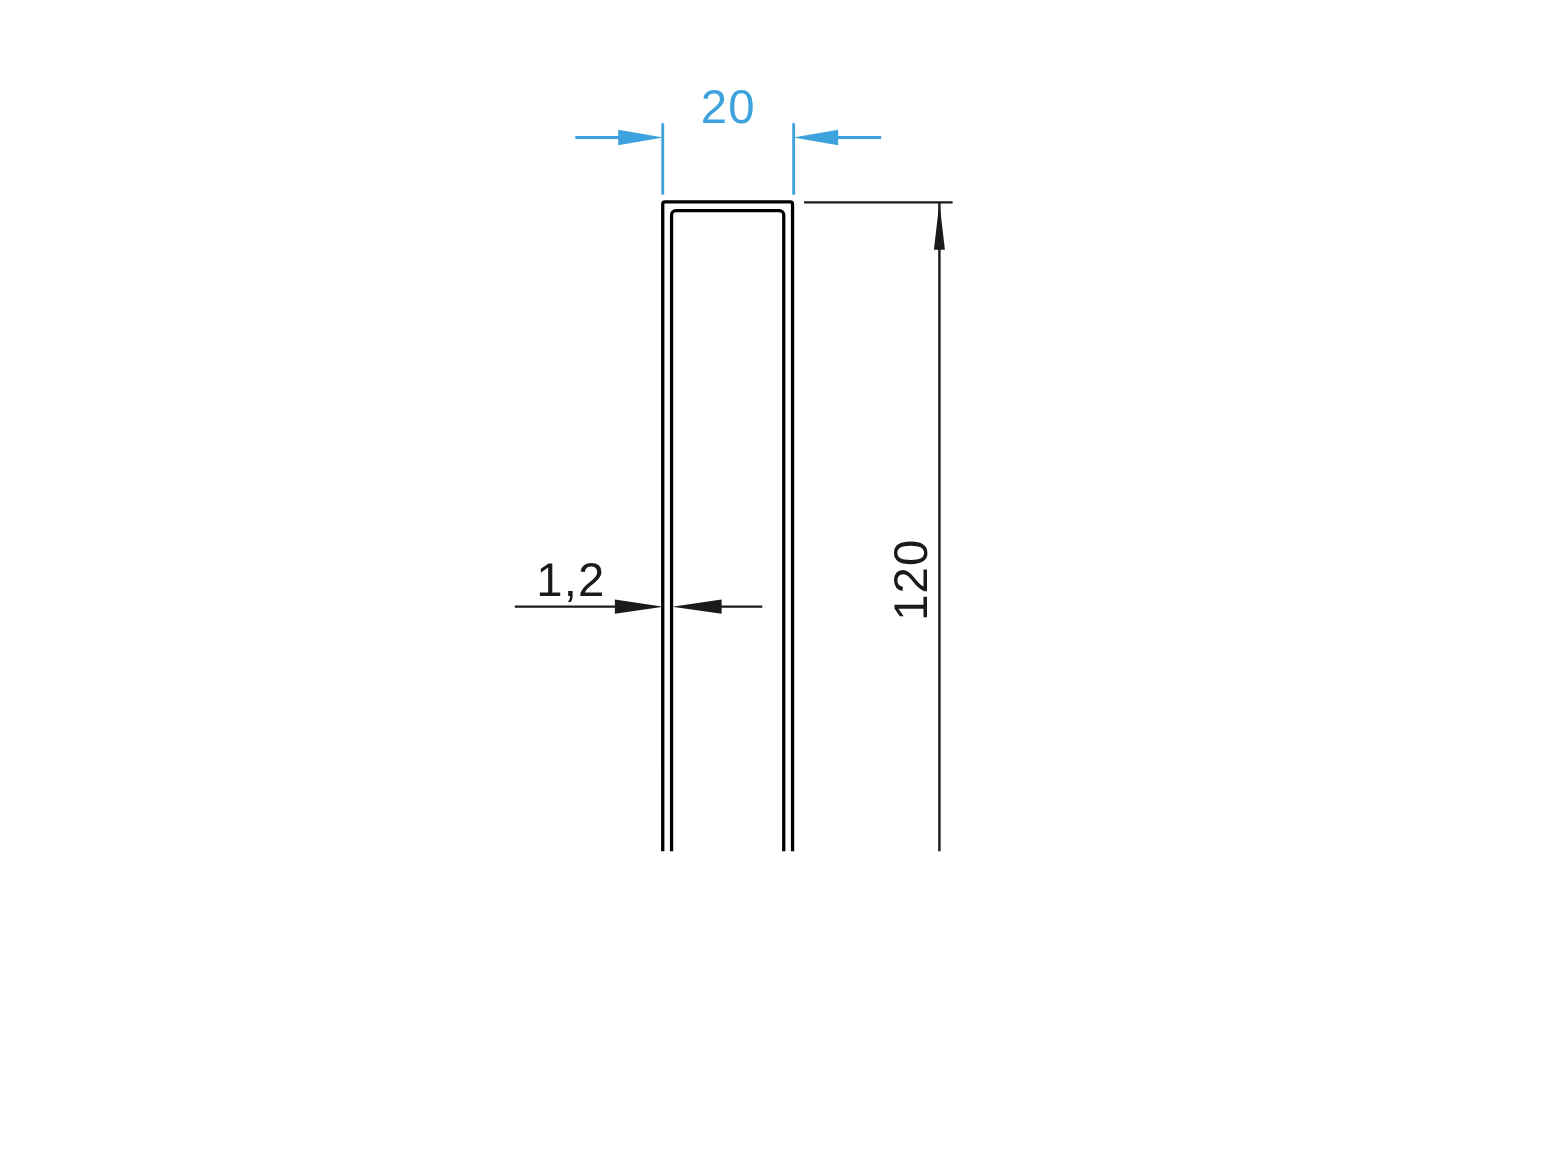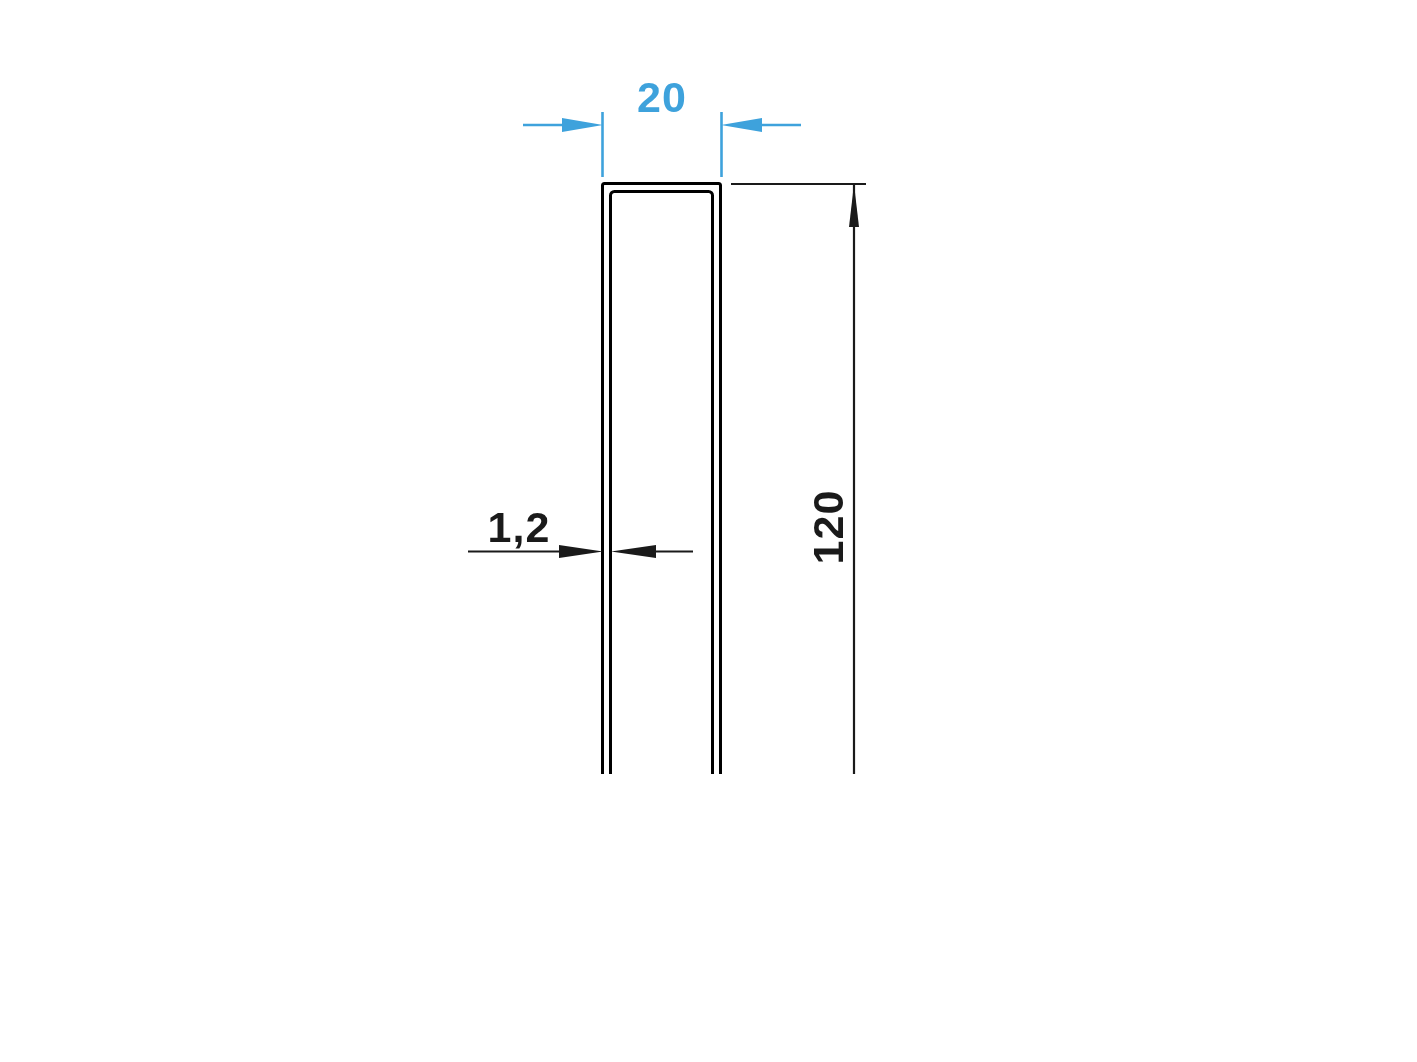--- a/index.html
+++ b/index.html
@@ -14,7 +14,6 @@
     background: var(--background, #ffffff);
     overflow: hidden;
     font-family: "Liberation Sans", sans-serif;
-    font-weight: bold;
   }
   svg { display: block; }
 

